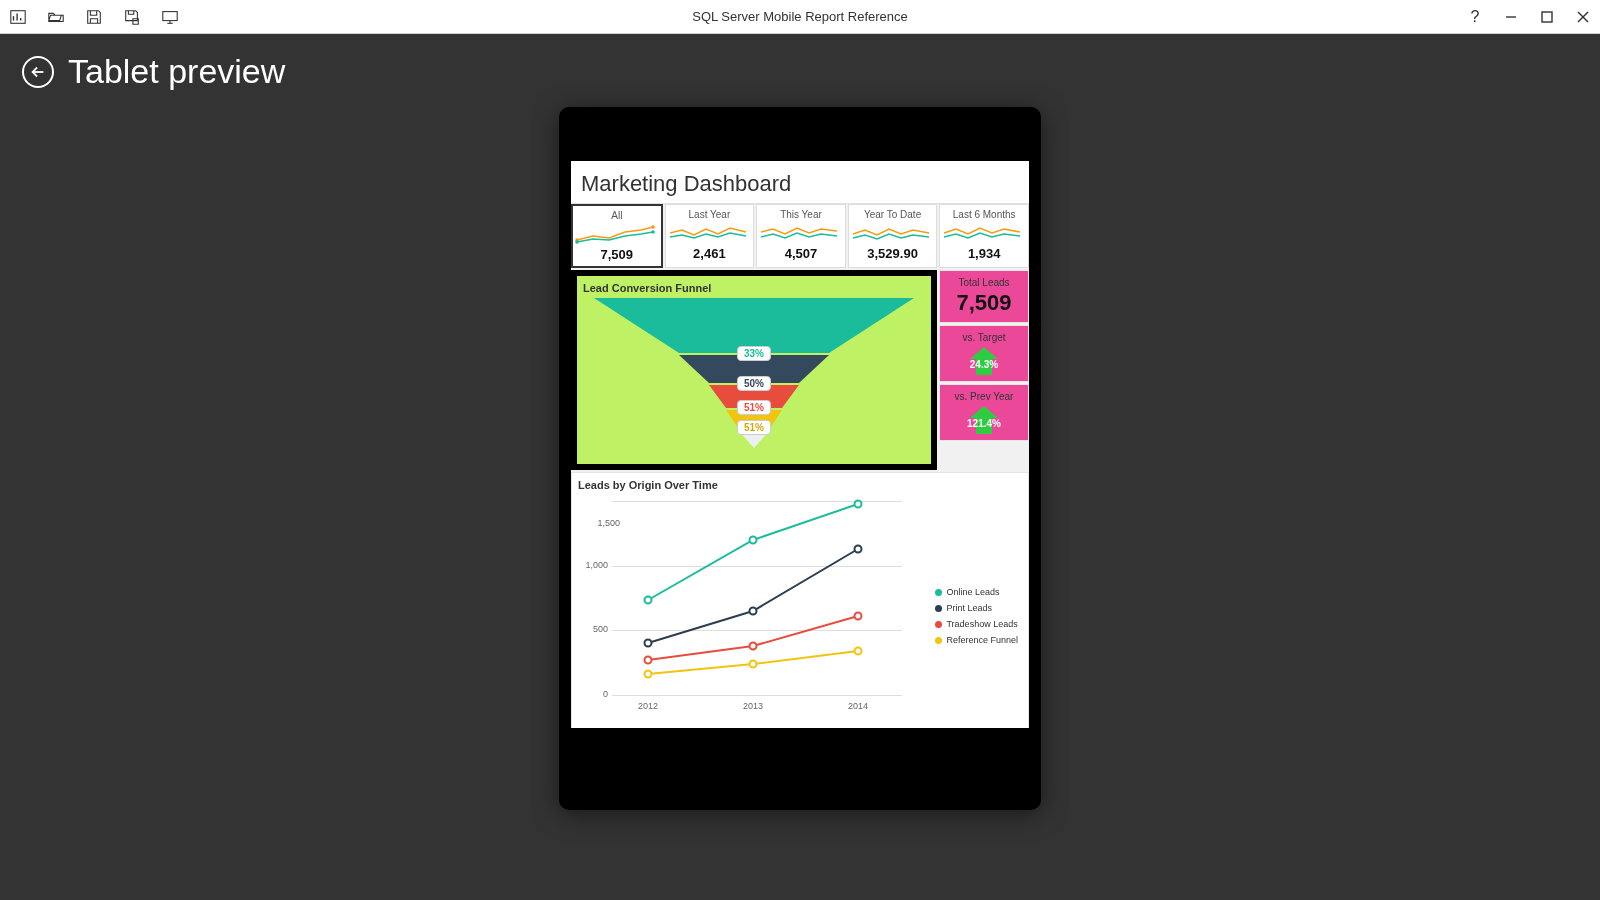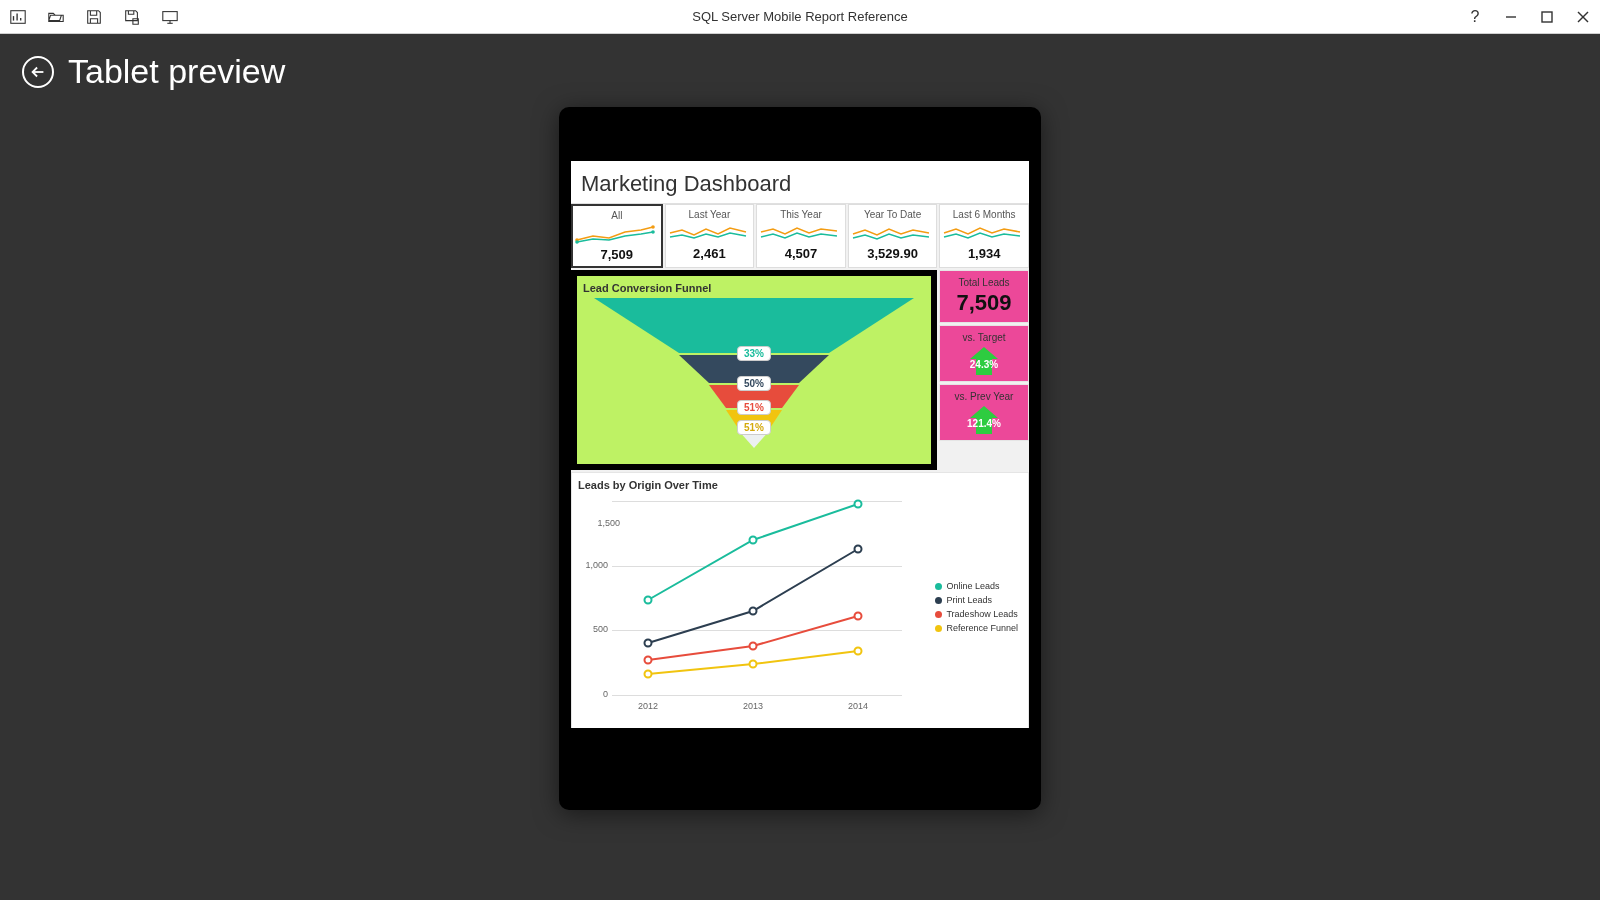--- a/index.html
+++ b/index.html
@@ -71,7 +71,7 @@
   .x-tick { position:absolute; font-size:9px; color:#666; text-align:center; width:40px; }
   .grid-line { position:absolute; height:1px; background:#ddd; }
   .legend { position:absolute; right:4px; top:86px; font-size:9px; color:#333; }
-  .legend div { display:flex; align-items:center; gap:4px; margin-bottom:4px; }
+  .legend div { display:flex; align-items:center; gap:4px; margin-bottom:4px;margin-top:6px; }
   .lg-dot { width:7px; height:7px; border-radius:50%; display:inline-block; }
 
   svg { display:block; }

